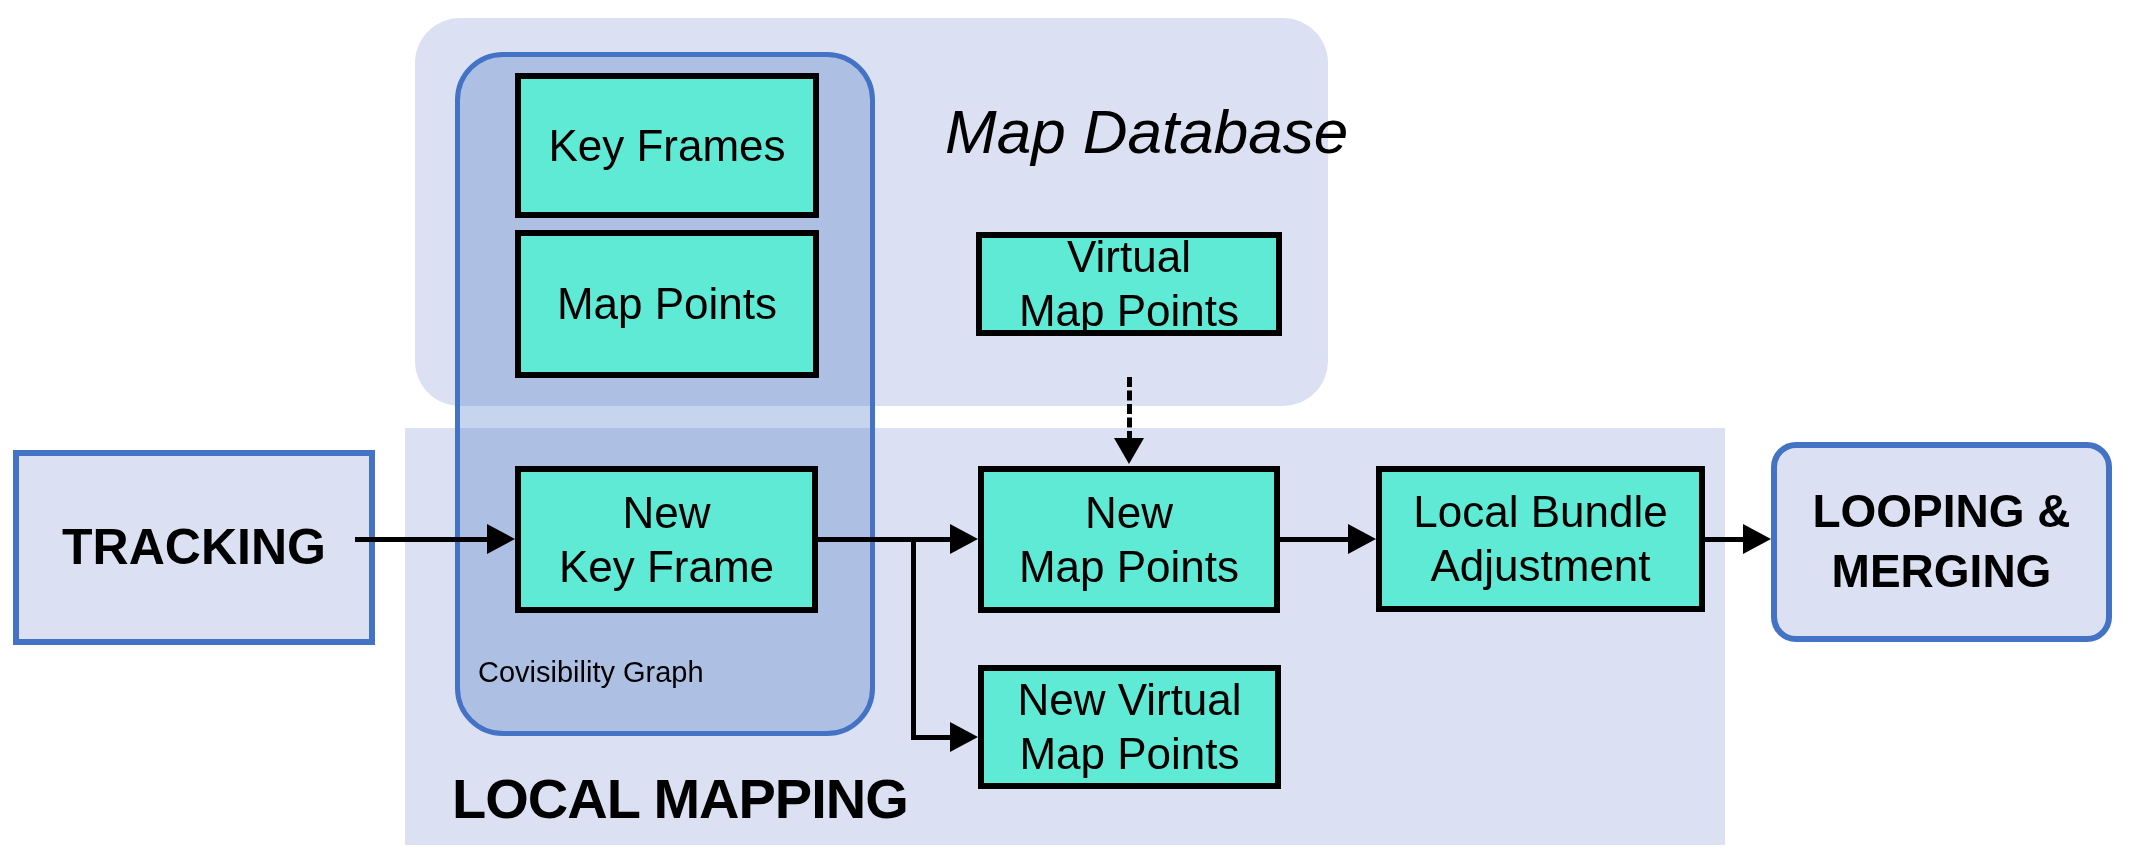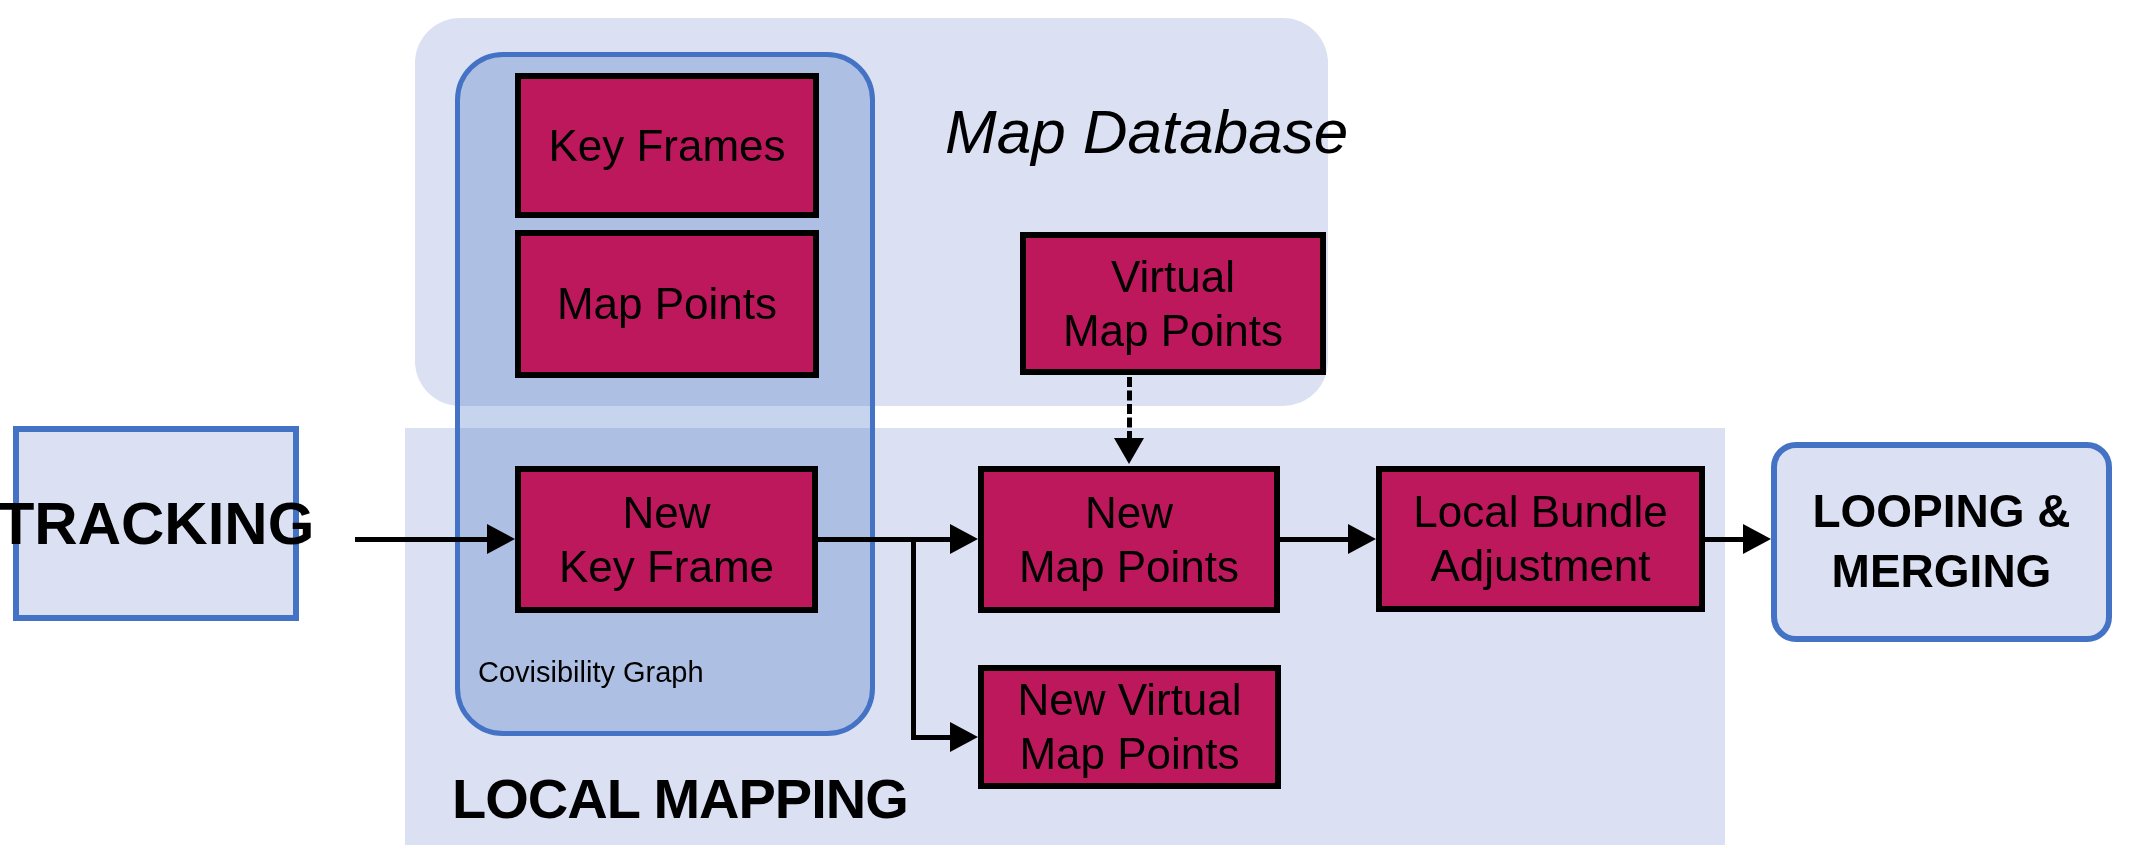--- a/index.html
+++ b/index.html
@@ -22,7 +22,7 @@
   
   .node{position:absolute;display:flex;align-items:center;justify-content:center;
         text-align:center;white-space:pre-line;box-sizing:border-box;z-index:3;line-height:1.22;}
-  .white-box{background:#be185d;border:6px solid #000;font-size:44px;}
+  .white-box{background:#5eead4;border:6px solid #000;font-size:44px;}
   .blue-box{background:#dbe1f3;border:6px solid #4472c4;font-weight:bold;}
 
   .n-tracking{left:13px;top:426px;width:286px;height:195px;font-size:60px;letter-spacing:0px;}

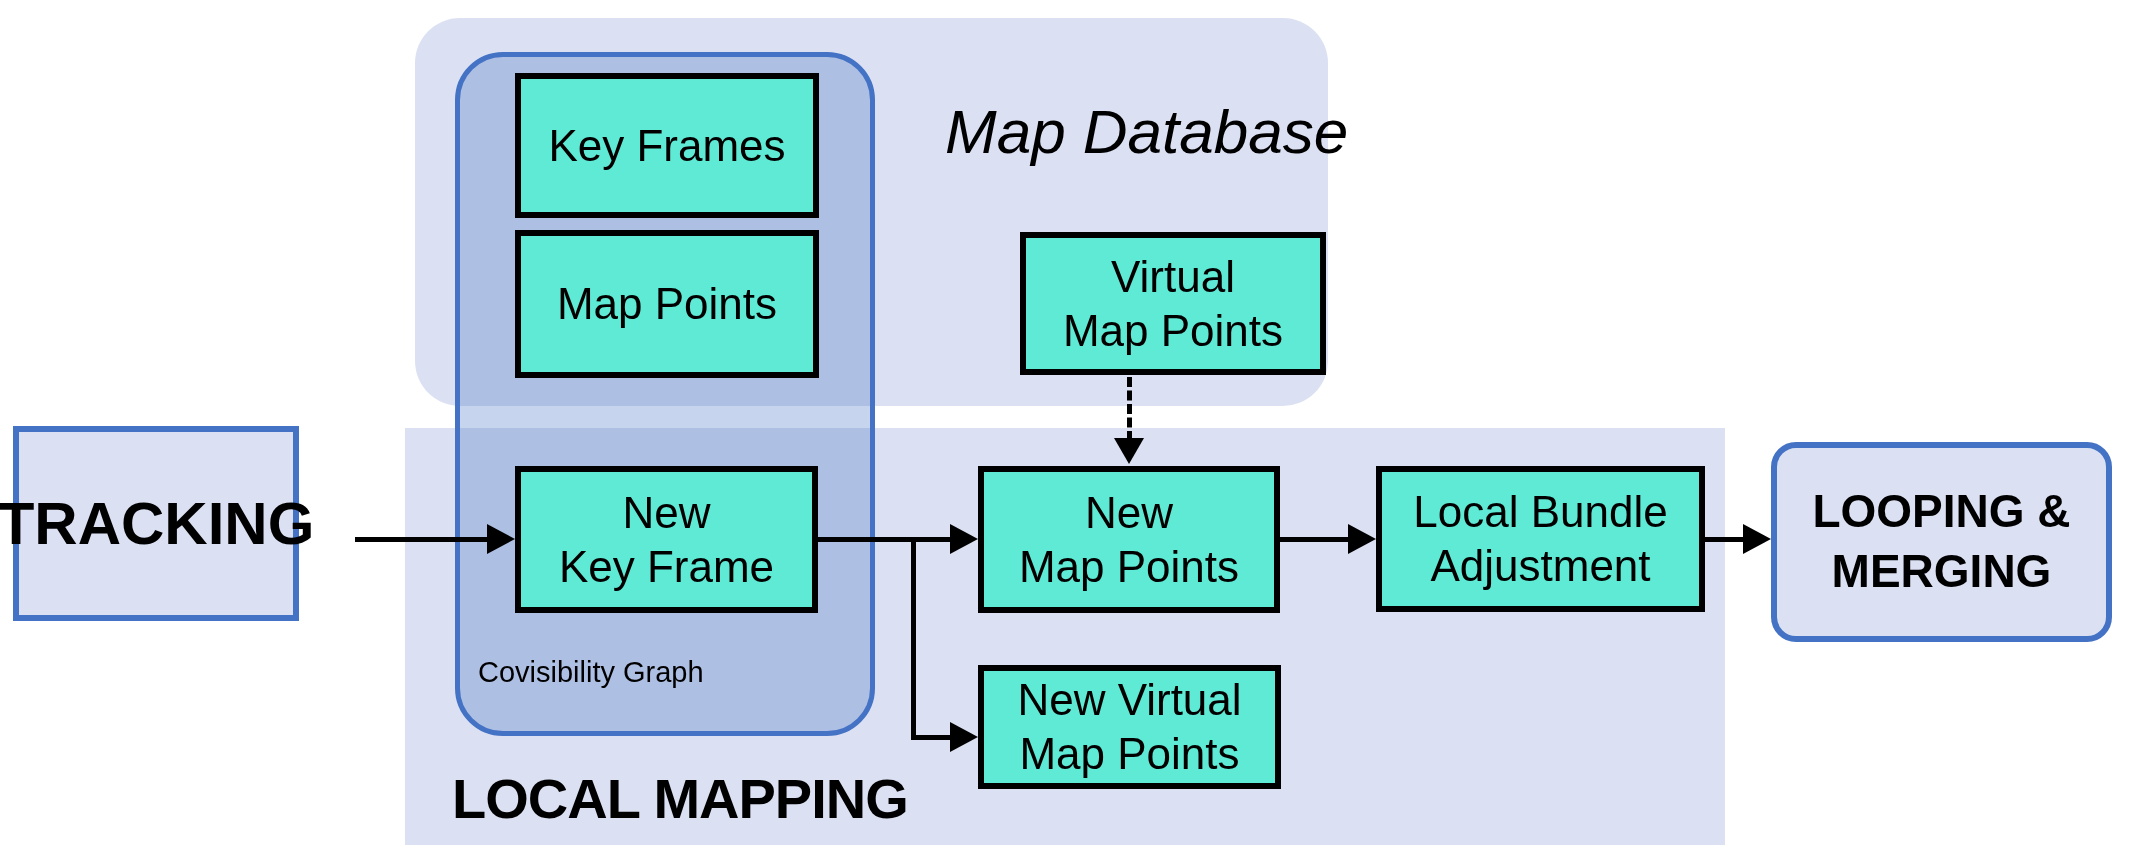--- a/index.html
+++ b/index.html
@@ -29,7 +29,7 @@
   .n-looping{left:1771px;top:442px;width:341px;height:200px;font-size:46px;line-height:1.3;border-radius:25px;}
   .n-key-frames{left:515px;top:73px;width:304px;height:145px;}
   .n-map-points{left:515px;top:230px;width:304px;height:148px;}
-  .n-virtual-map-points{left:976px;top:232px;width:306px;height:143px;margin-left:44px;}
+  .n-virtual-map-points{left:976px;top:232px;width:306px;height:104px;}
   .n-new-key-frame{left:515px;top:466px;width:303px;height:147px;}
   .n-new-map-points{left:978px;top:466px;width:302px;height:147px;}
   .n-local-bundle{left:1376px;top:466px;width:329px;height:146px;}

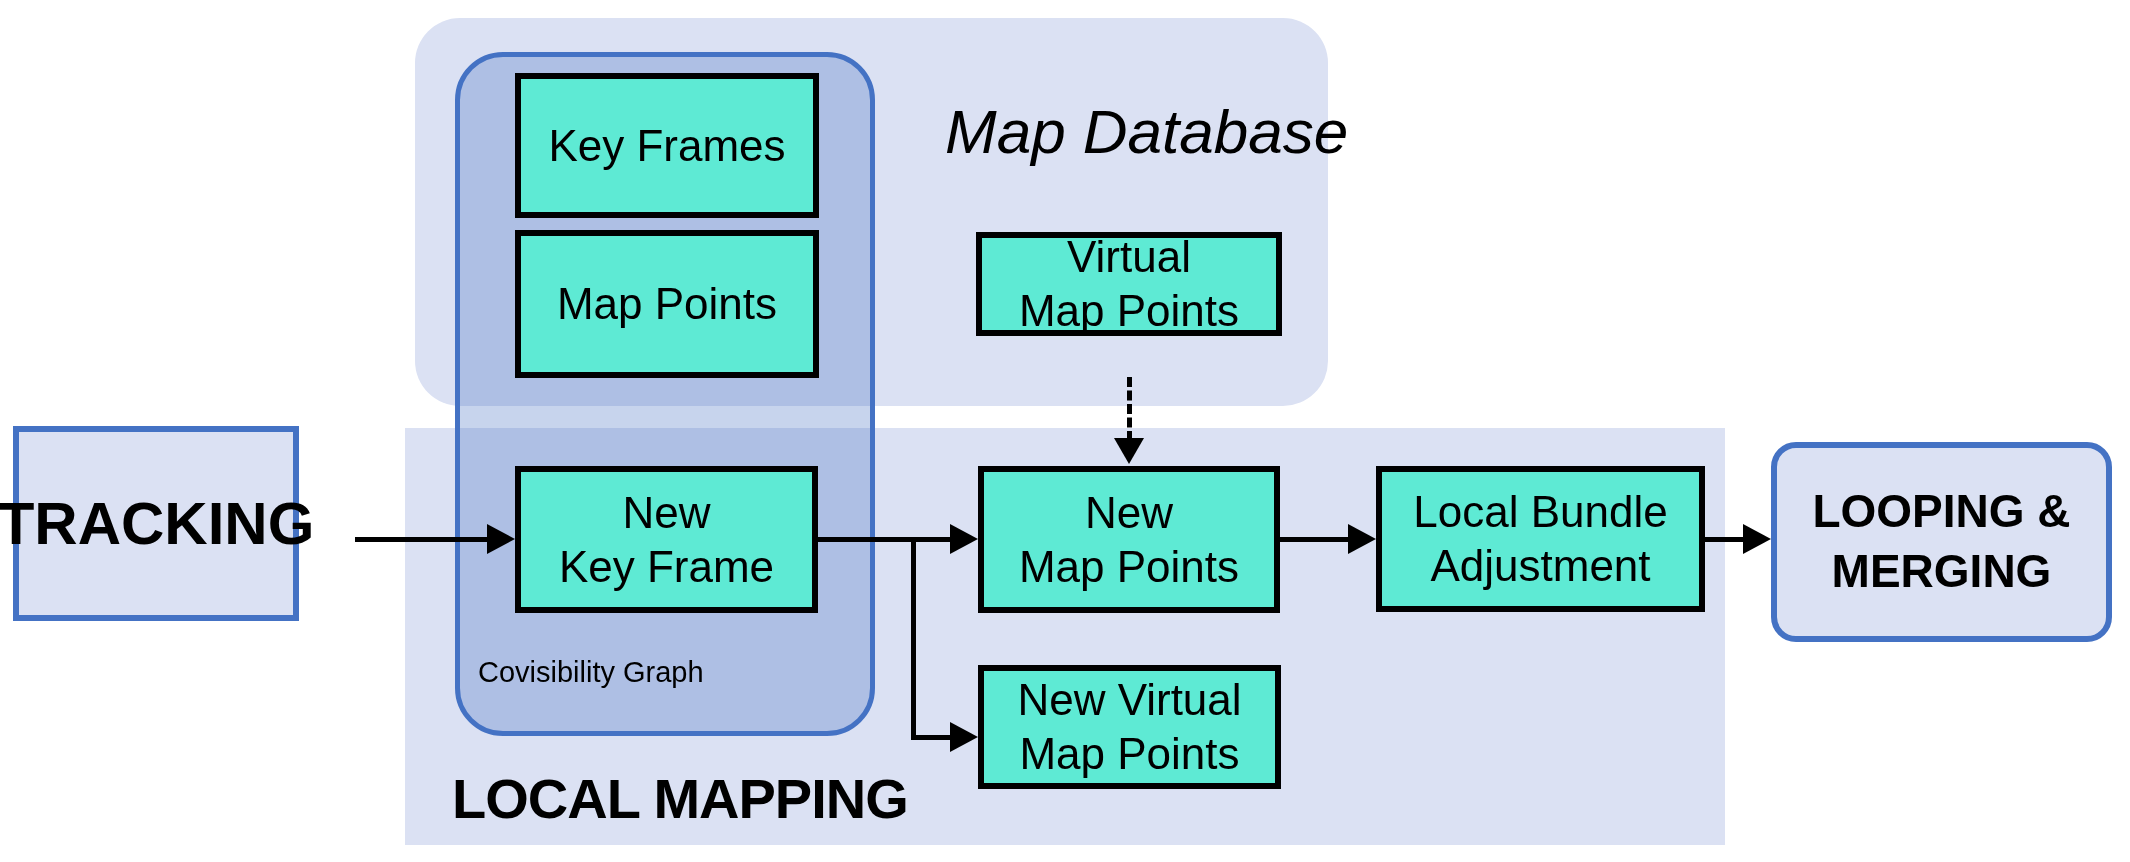--- a/index.html
+++ b/index.html
@@ -25,7 +25,7 @@
   .white-box{background:#5eead4;border:6px solid #000;font-size:44px;}
   .blue-box{background:#dbe1f3;border:6px solid #4472c4;font-weight:bold;}
 
-  .n-tracking{left:13px;top:426px;width:286px;height:195px;font-size:60px;letter-spacing:0px;}
+  .n-tracking{left:13px;top:450px;width:362px;height:195px;font-size:50px;letter-spacing:0px;}
   .n-looping{left:1771px;top:442px;width:341px;height:200px;font-size:46px;line-height:1.3;border-radius:25px;}
   .n-key-frames{left:515px;top:73px;width:304px;height:145px;}
   .n-map-points{left:515px;top:230px;width:304px;height:148px;}

